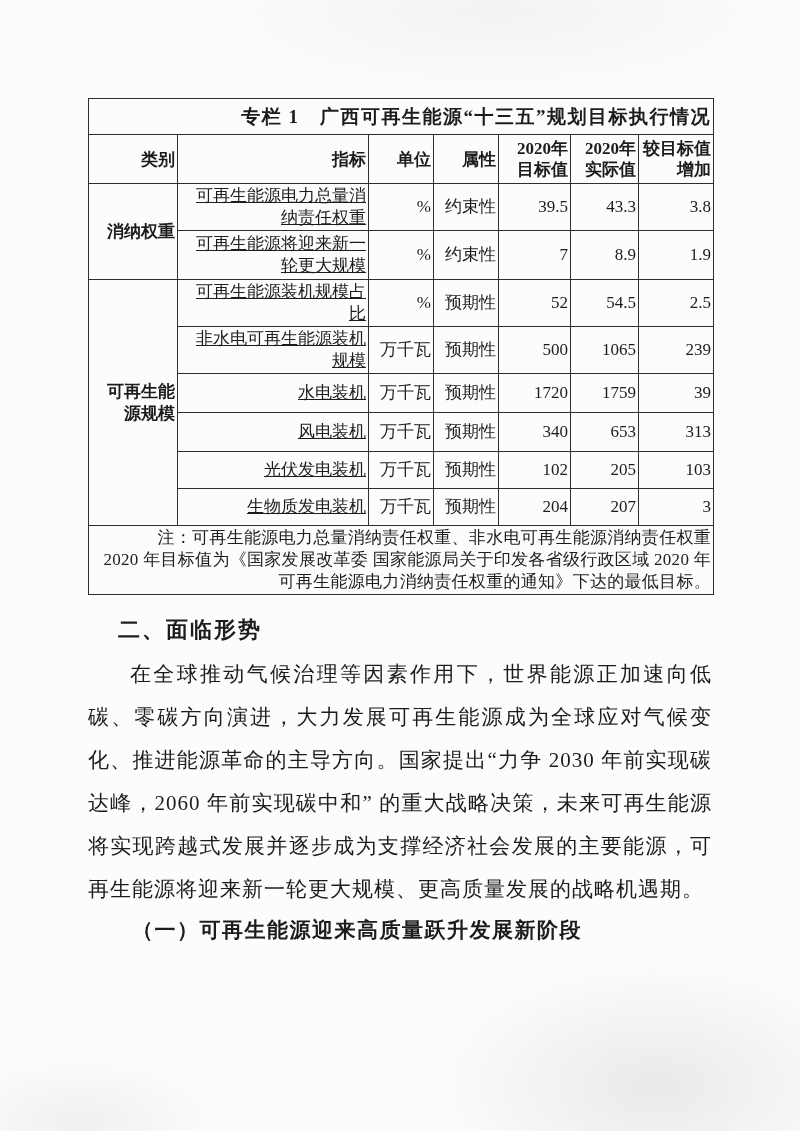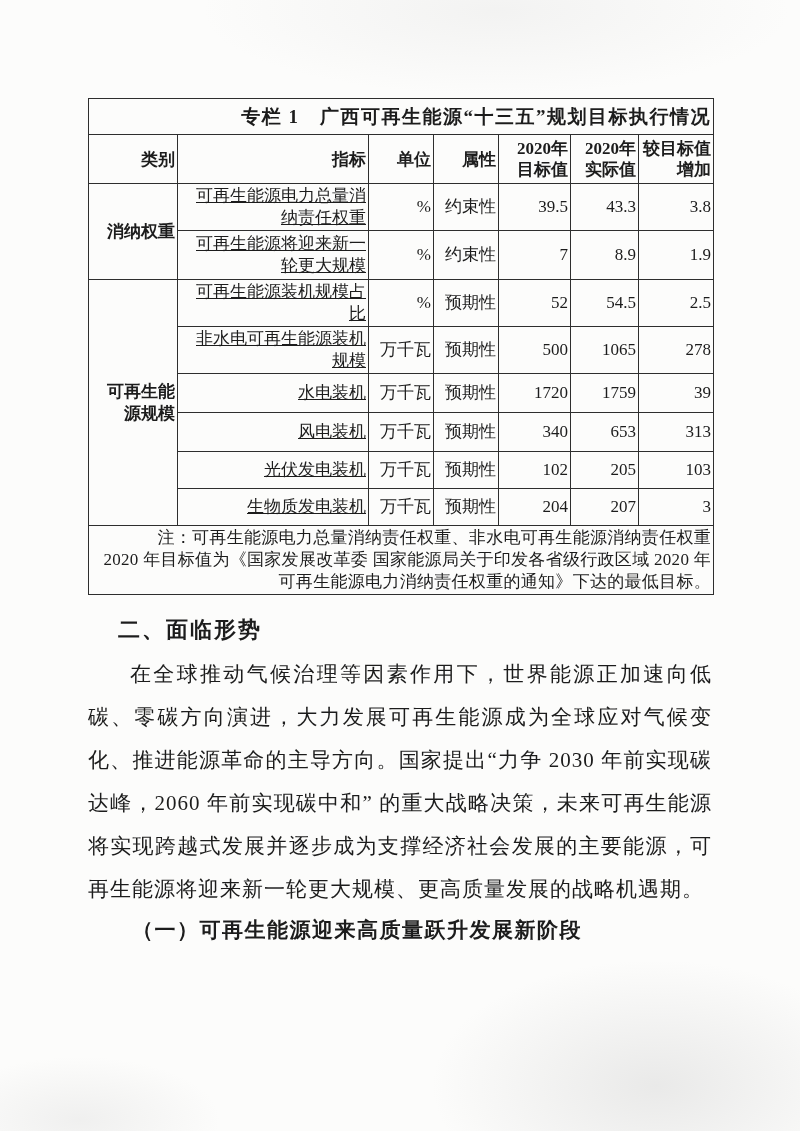--- a/index.html
+++ b/index.html
@@ -157,7 +157,7 @@
         <td>预期性</td>
         <td>500</td>
         <td>1065</td>
-        <td>278</td>
+        <td>239</td>
       </tr>
       <tr class="r5">
         <td class="ind">水电装机</td>

